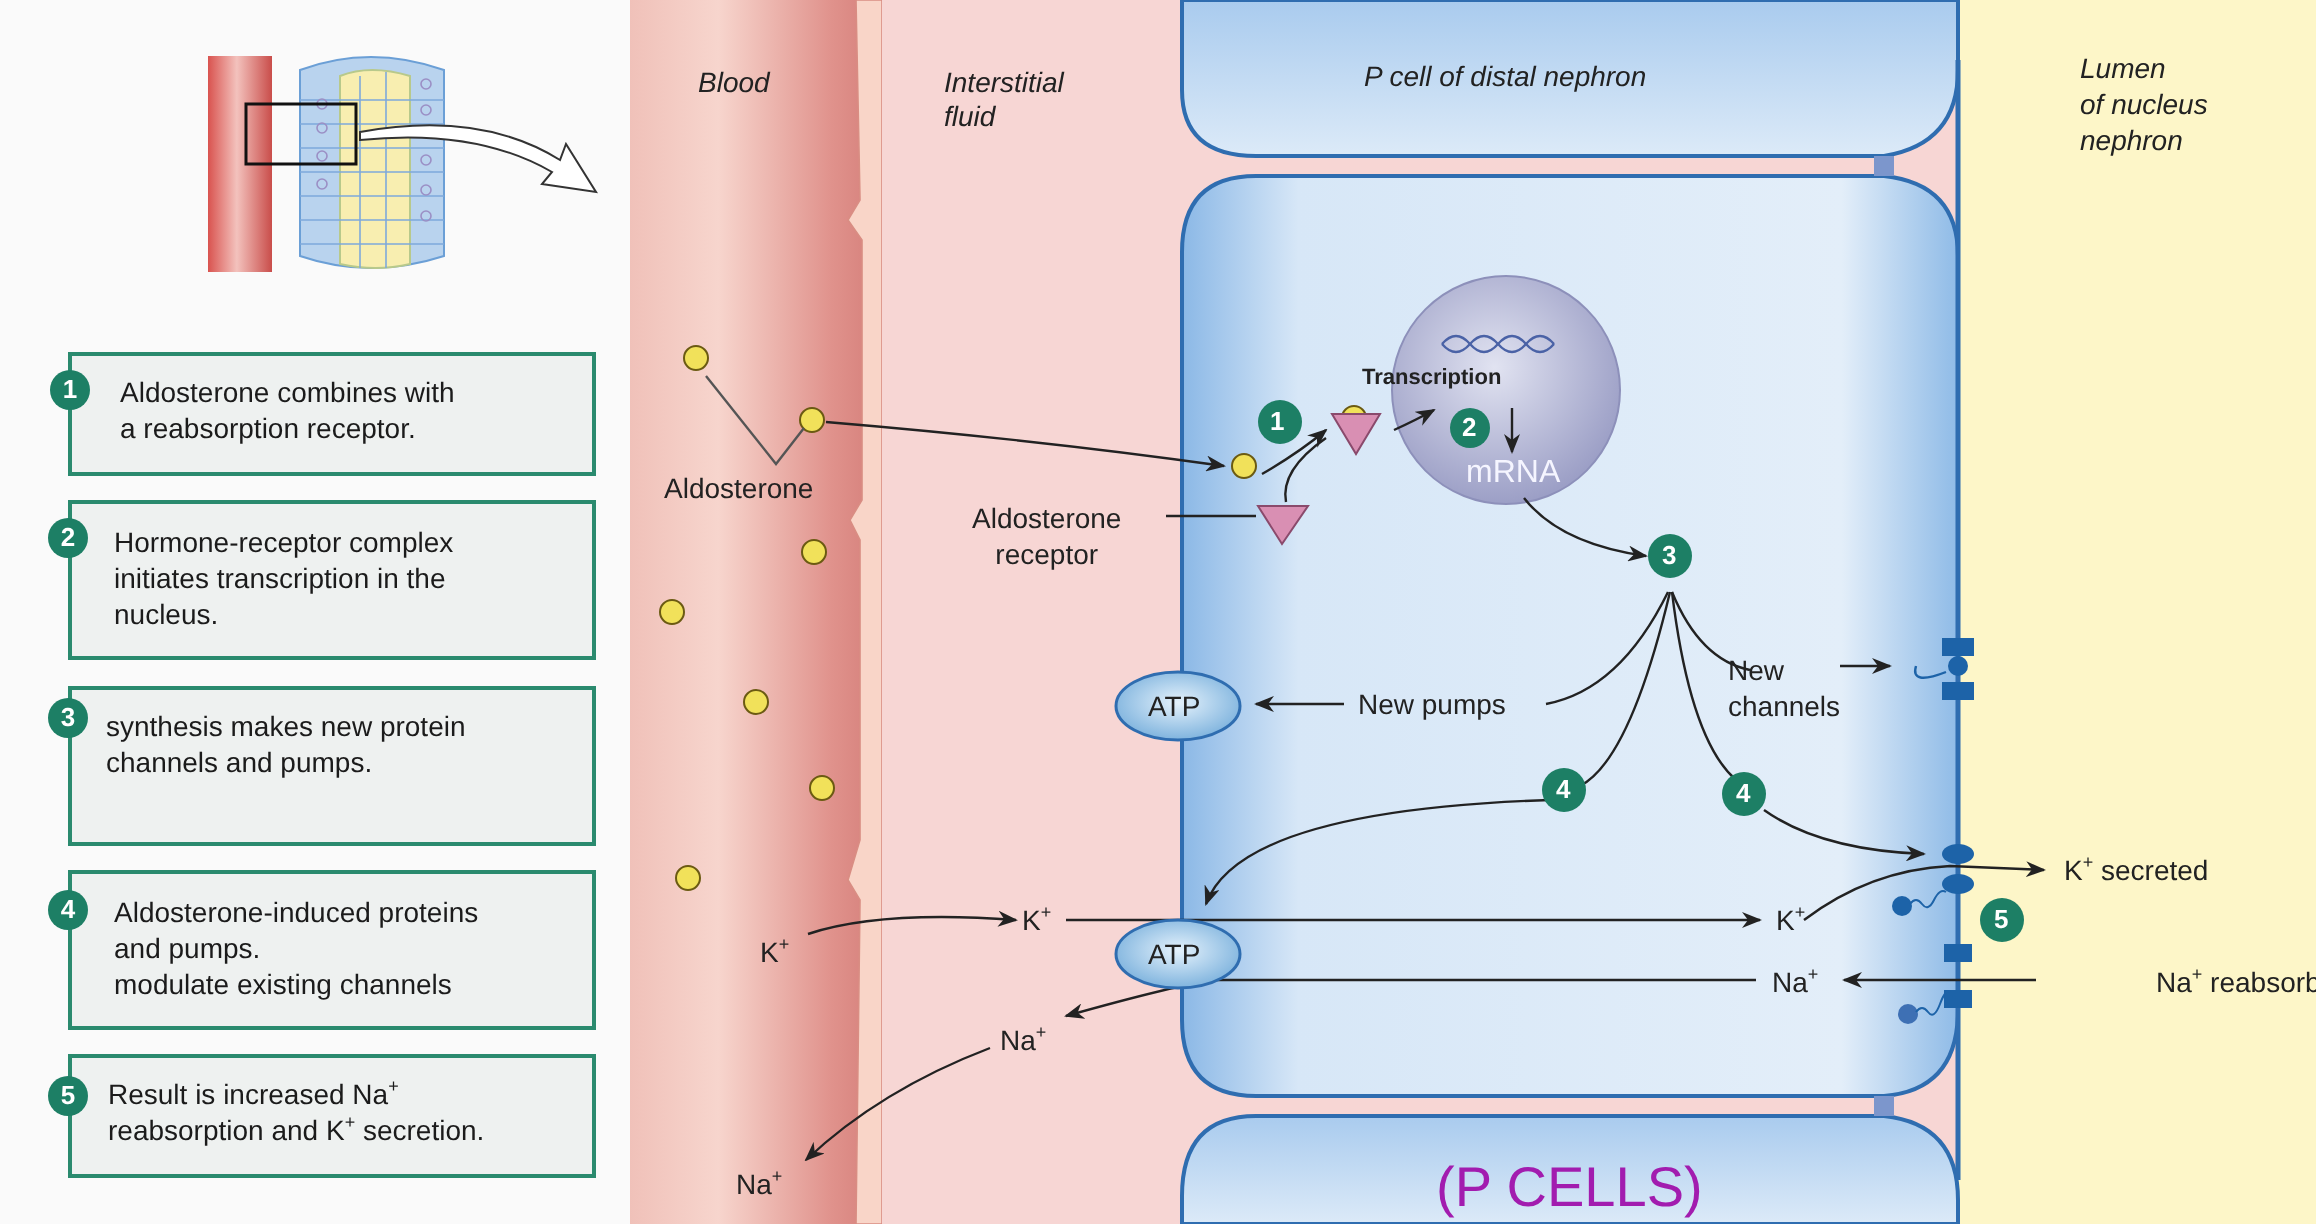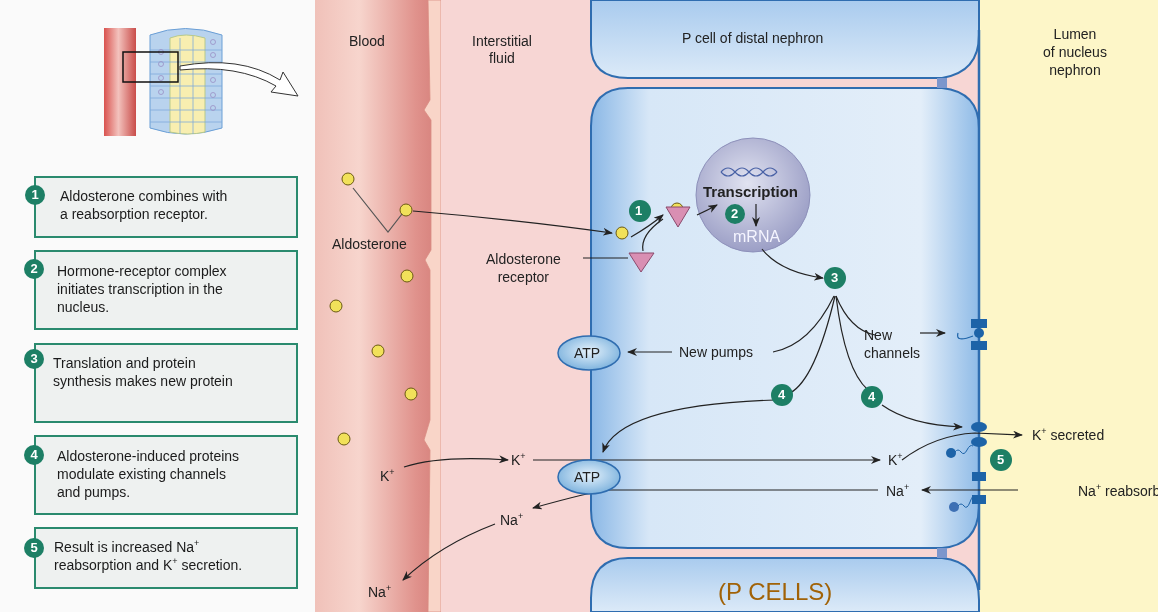--- a/index.html
+++ b/index.html
@@ -10,7 +10,7 @@
   .step-num { position: absolute; width: 20px; height: 20px; border-radius: 50%; background: #1d7f65; color: #fff; font-weight: bold; font-size: 13px; text-align: center; line-height: 20px; }
   .step-text { position: absolute; font-size: 14px; line-height: 18px; color: #1b1b1b; }
   .lbl { position: absolute; font-size: 14px; color: #222; white-space: nowrap; }
-  .lbl-it { text-align: center; }
+  .lbl-it { font-style: italic; text-align: left; }
   sup { font-size: 9px; vertical-align: 6px; line-height: 0; }
 </style>
 </head>

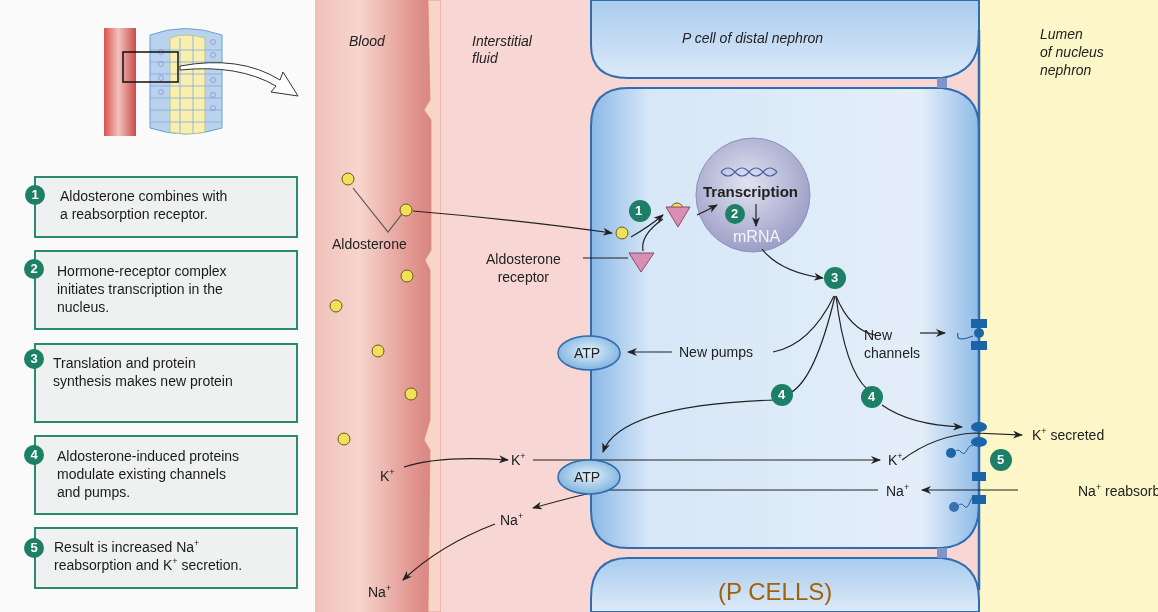--- a/index.html
+++ b/index.html
@@ -236,7 +236,7 @@
     <div>Aldosterone</div>
     <div>receptor</div>
   </div>
-  <div class="lbl" style="left:703px;top:183px;font-weight:bold;font-size:15px">Transcription</div>
+  <div class="lbl" style="left:681px;top:183px;font-weight:bold;font-size:11px">Transcription</div>
   <div class="lbl" style="left:733px;top:228px;font-size:16px;color:#f5f5ff">mRNA</div>
   <div class="lbl" style="left:574px;top:345px">ATP</div>
   <div class="lbl" style="left:574px;top:469px">ATP</div>

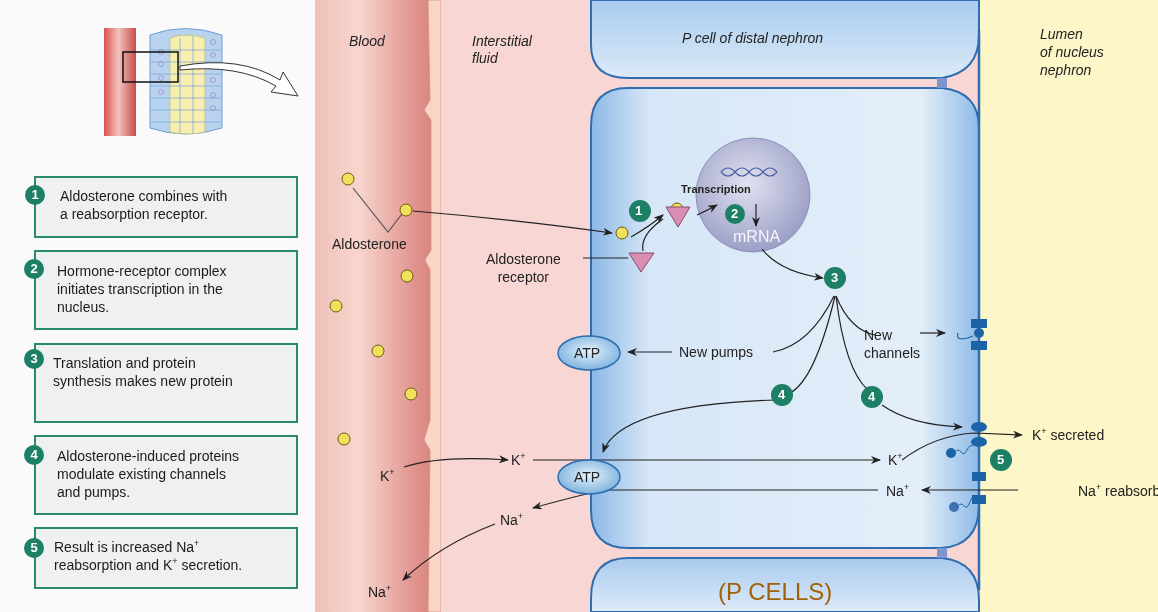--- a/index.html
+++ b/index.html
@@ -77,7 +77,6 @@
     <div class="step-box" style="top:343px;height:80px"></div>
     <div class="step-num" style="left:24px;top:349px">3</div>
     <div class="step-text" style="left:53px;top:354px">
-      <div>Translation and protein</div>
       <div>synthesis makes new protein</div>
     </div>
 

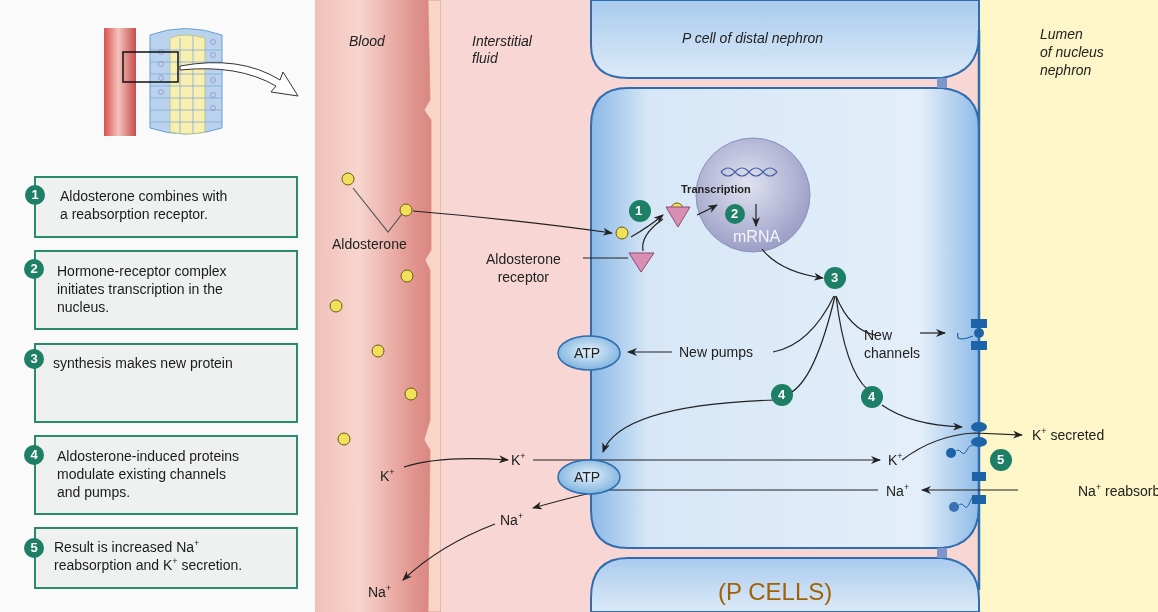--- a/index.html
+++ b/index.html
@@ -78,6 +78,7 @@
     <div class="step-num" style="left:24px;top:349px">3</div>
     <div class="step-text" style="left:53px;top:354px">
       <div>synthesis makes new protein</div>
+      <div>channels and pumps.</div>
     </div>
 
     <div class="step-box" style="top:435px;height:80px"></div>

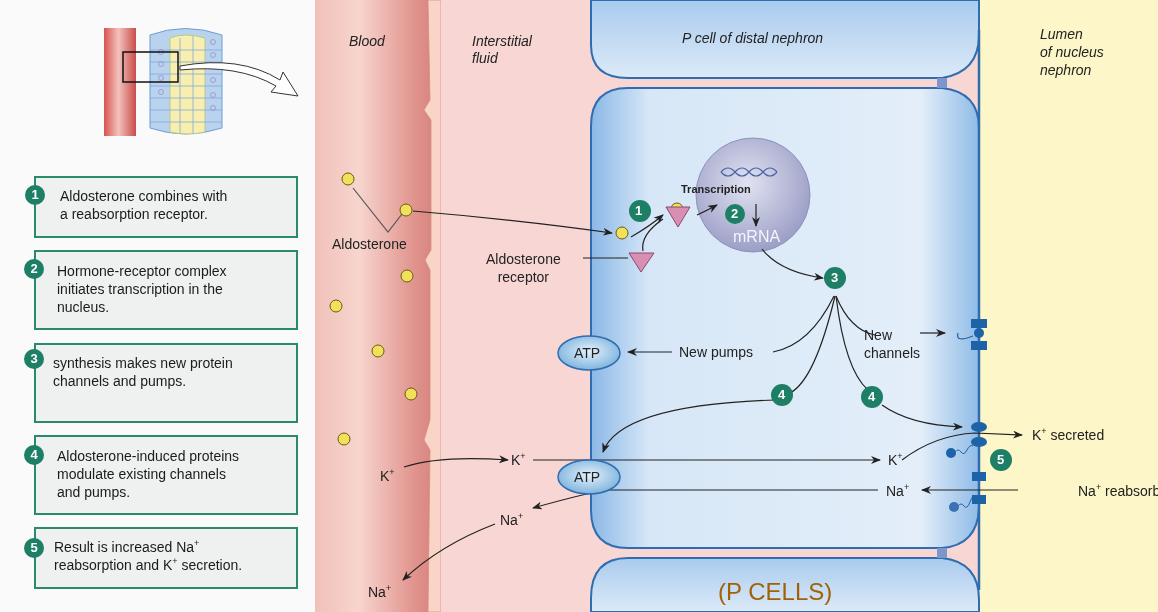--- a/index.html
+++ b/index.html
@@ -85,8 +85,8 @@
     <div class="step-num" style="left:24px;top:445px">4</div>
     <div class="step-text" style="left:57px;top:447px">
       <div>Aldosterone-induced proteins</div>
+      <div>and pumps.</div>
       <div>modulate existing channels</div>
-      <div>and pumps.</div>
     </div>
 
     <div class="step-box" style="top:527px;height:62px"></div>

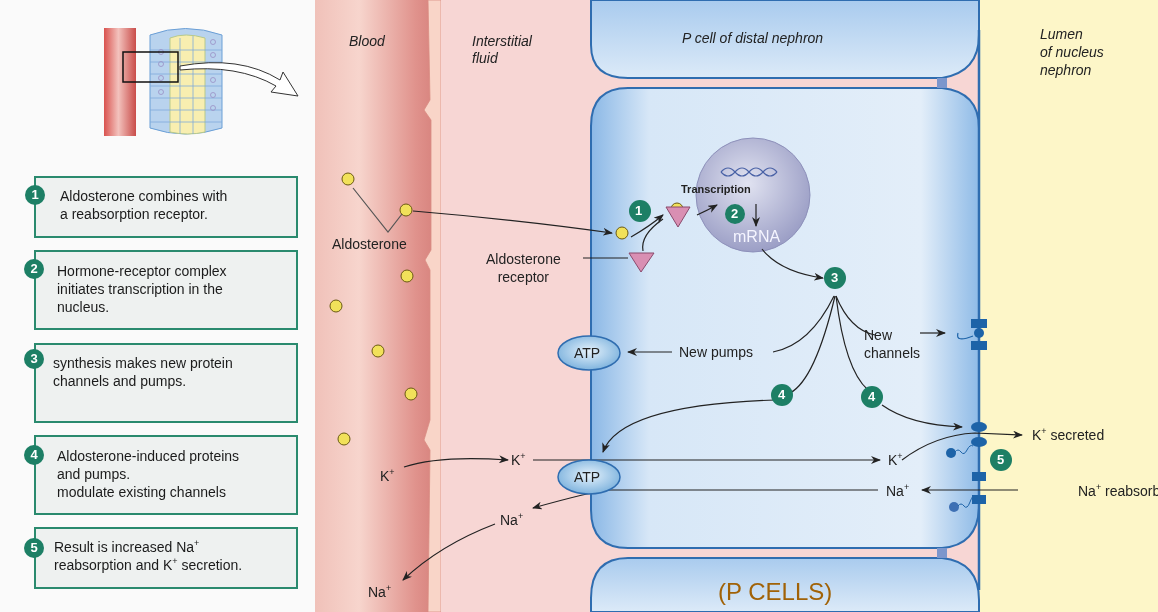--- a/index.html
+++ b/index.html
@@ -255,7 +255,7 @@
   <div class="lbl" style="left:500px;top:512px"><span>Na</span><sup>+</sup></div>
   <div class="lbl" style="left:368px;top:584px"><span>Na</span><sup>+</sup></div>
 
-  <div class="lbl" style="left:718px;top:578px;font-size:24px;color:#a16207">(P CELLS)</div>
+  <div class="lbl" style="left:718px;top:578px;font-size:28px;color:#a21caf">(P CELLS)</div>
 </div>
 
 </body></html>

